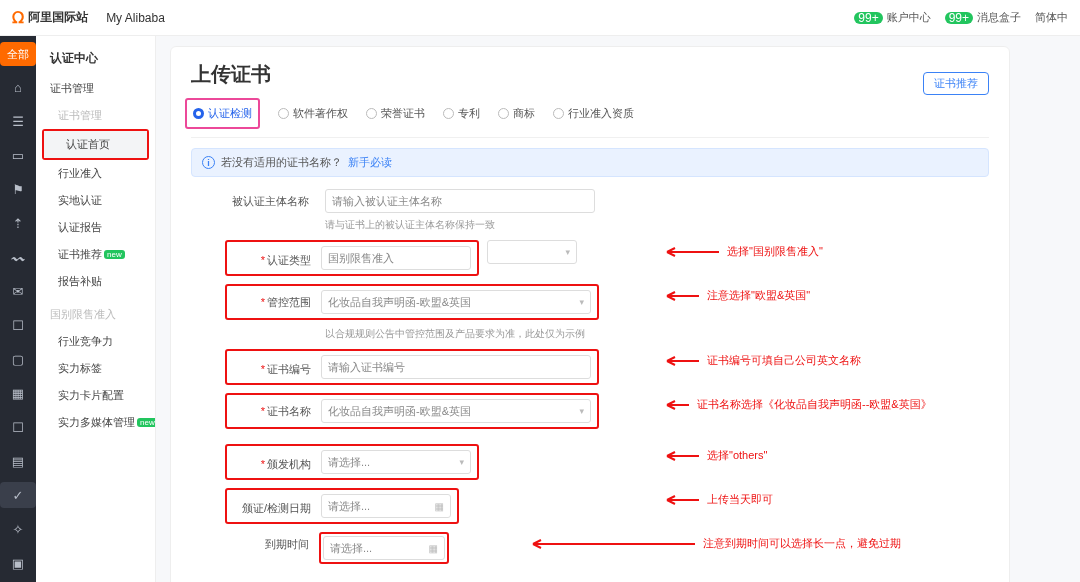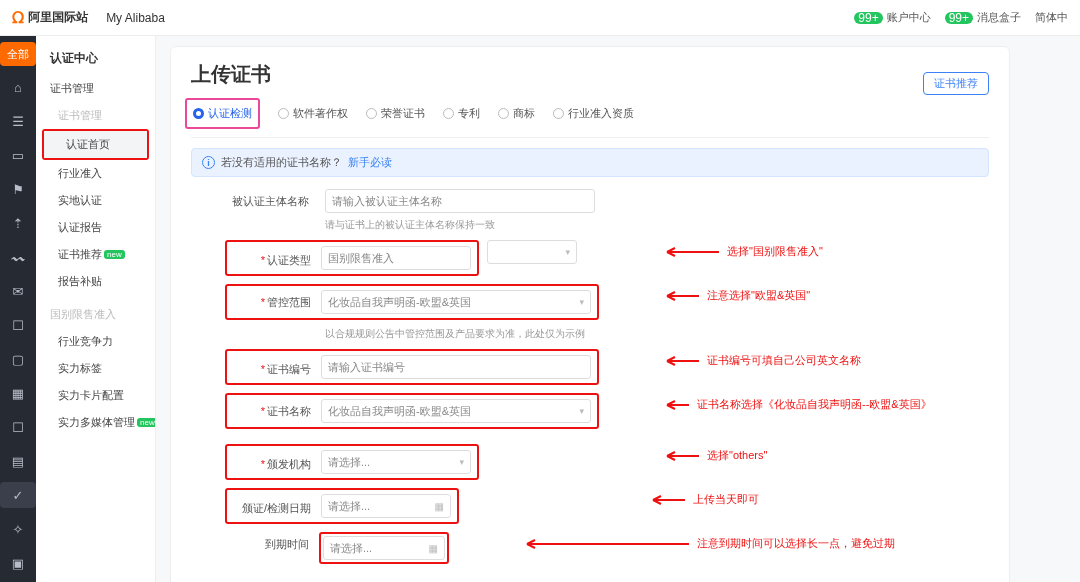--- a/index.html
+++ b/index.html
@@ -286,7 +286,7 @@
                 </div>
             </div>
           </div>
-          <div class="arrow-note" style="left:416px;top:4px">
+          <div class="arrow-note" style="left:430px;top:4px">
             <svg width="40" height="12">
                 <line x1="38" y1="6" x2="6" y2="6"></line>
                 <path d="M6 6 L14 2 M6 6 L14 10"></path>

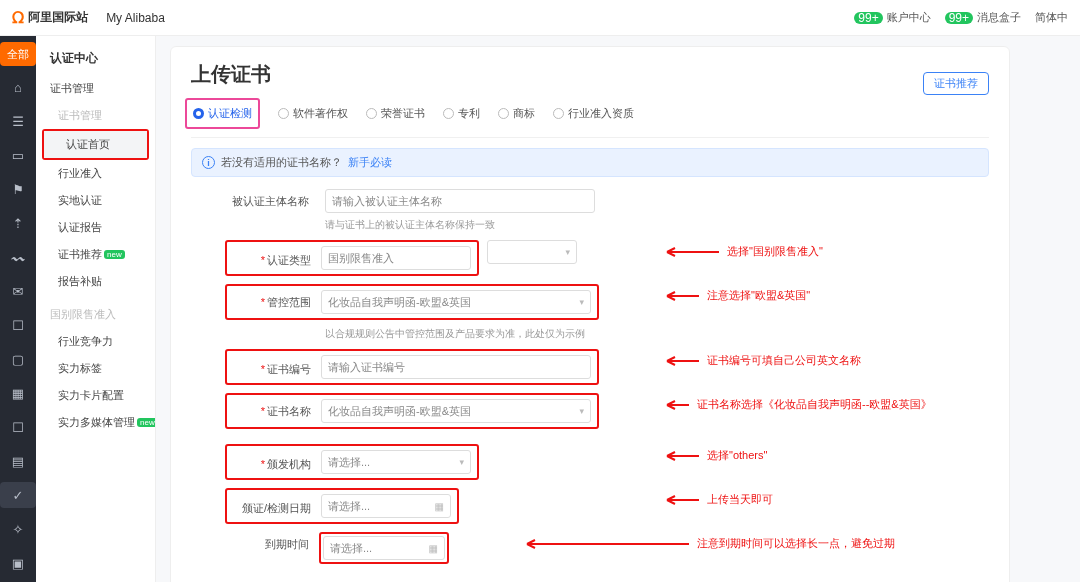--- a/index.html
+++ b/index.html
@@ -303,7 +303,7 @@
                 <span class="cal">▦</span>
               </div>
           </div>
-          <div class="arrow-note" style="left:290px;top:4px">
+          <div class="arrow-note" style="left:296px;top:4px">
             <svg width="170" height="12">
                 <line x1="168" y1="6" x2="6" y2="6"></line>
                 <path d="M6 6 L14 2 M6 6 L14 10"></path>

